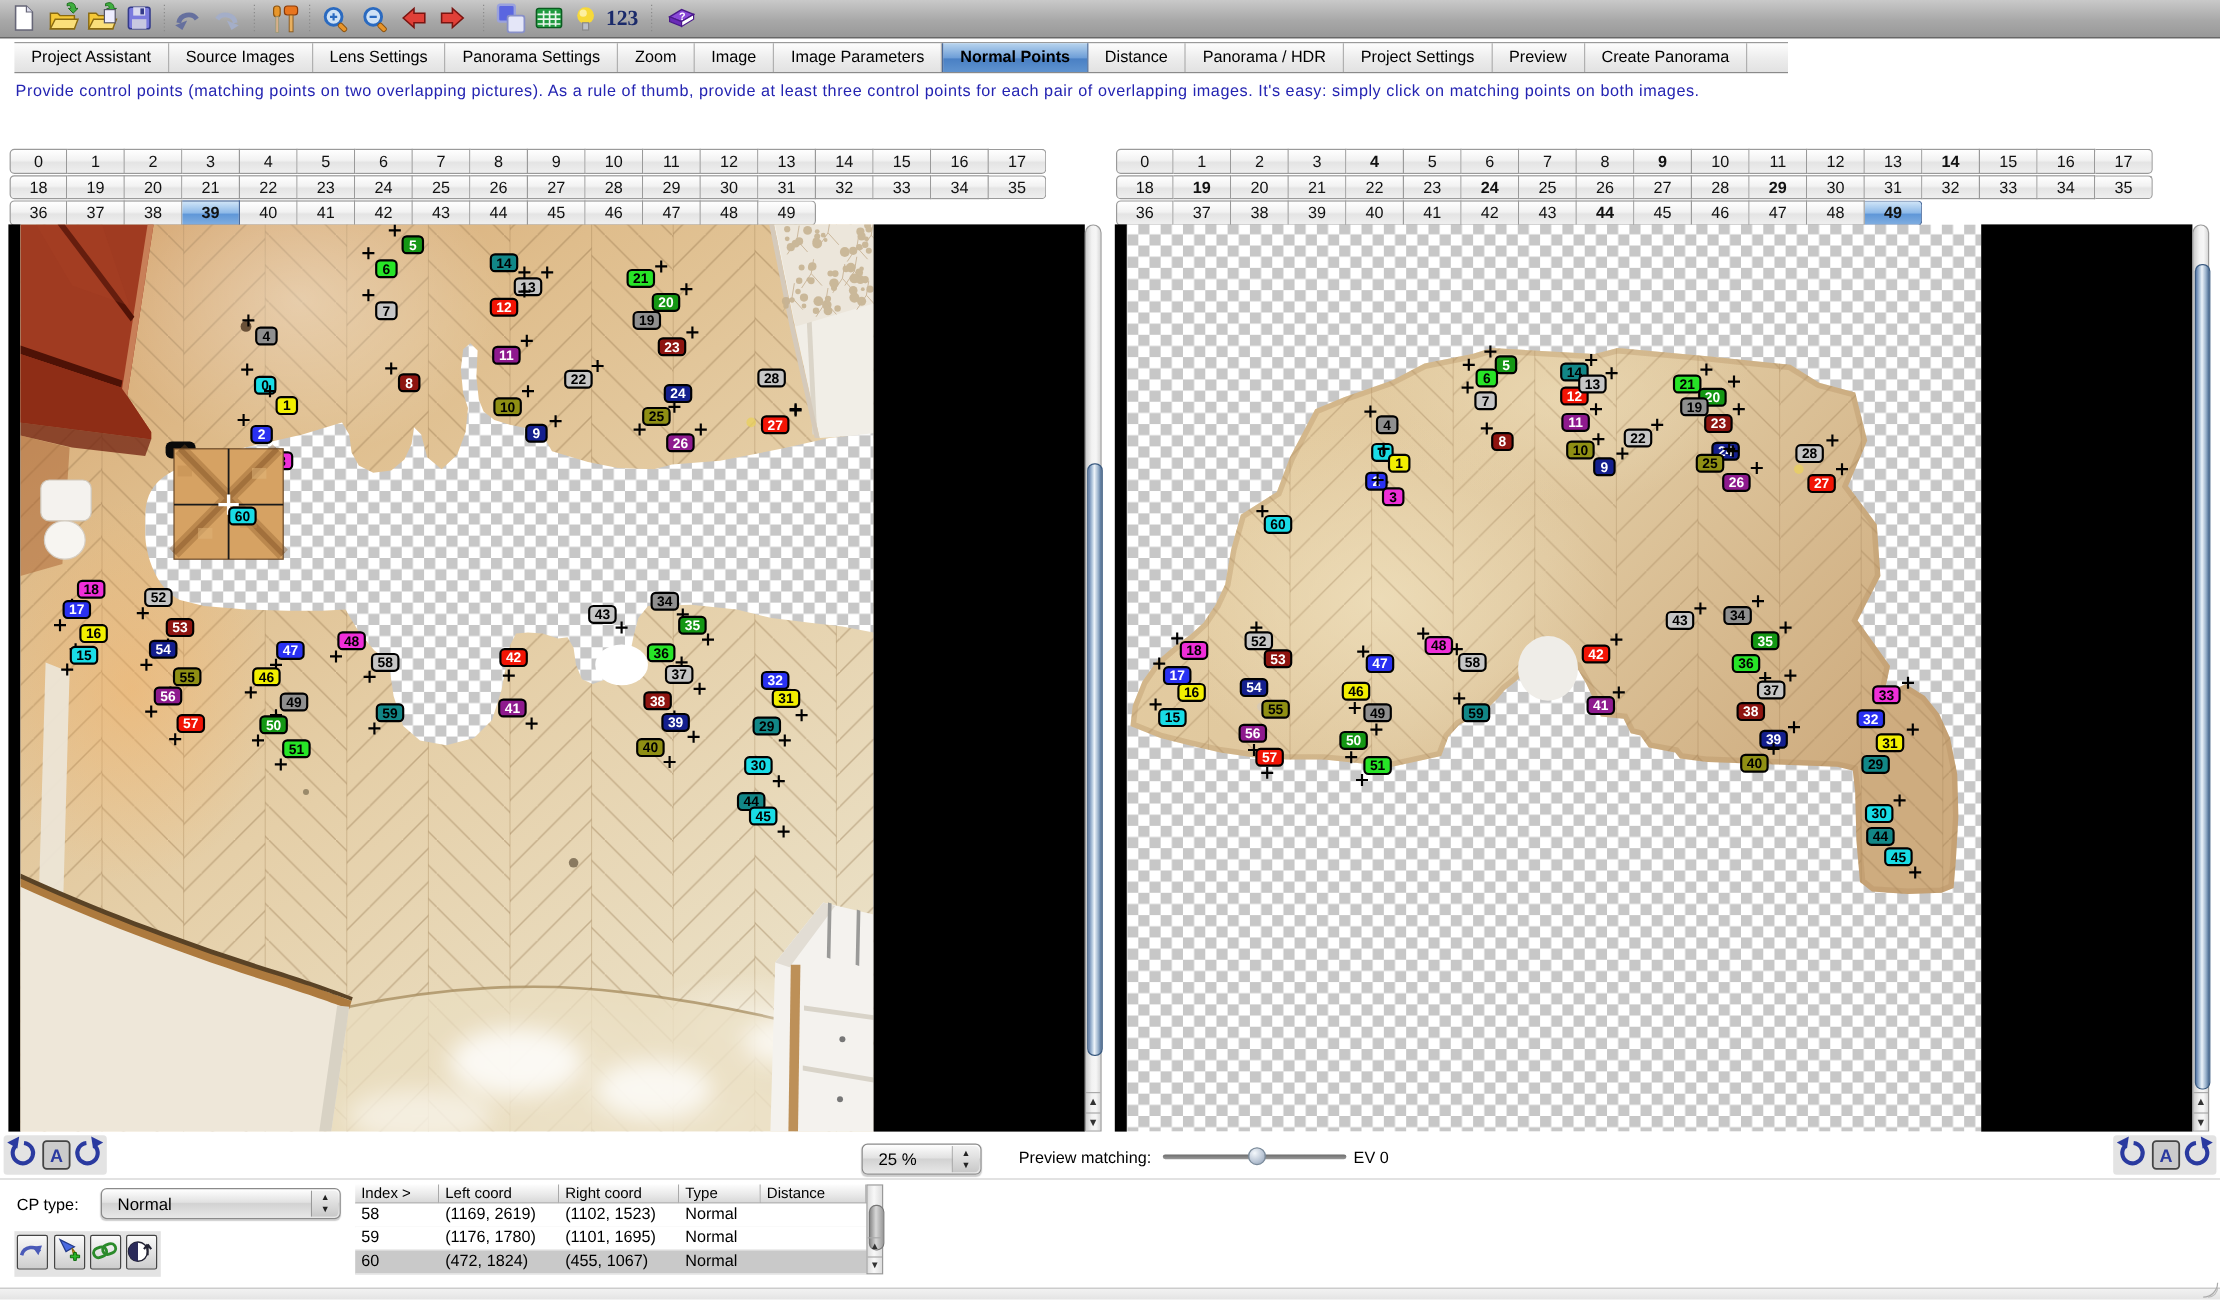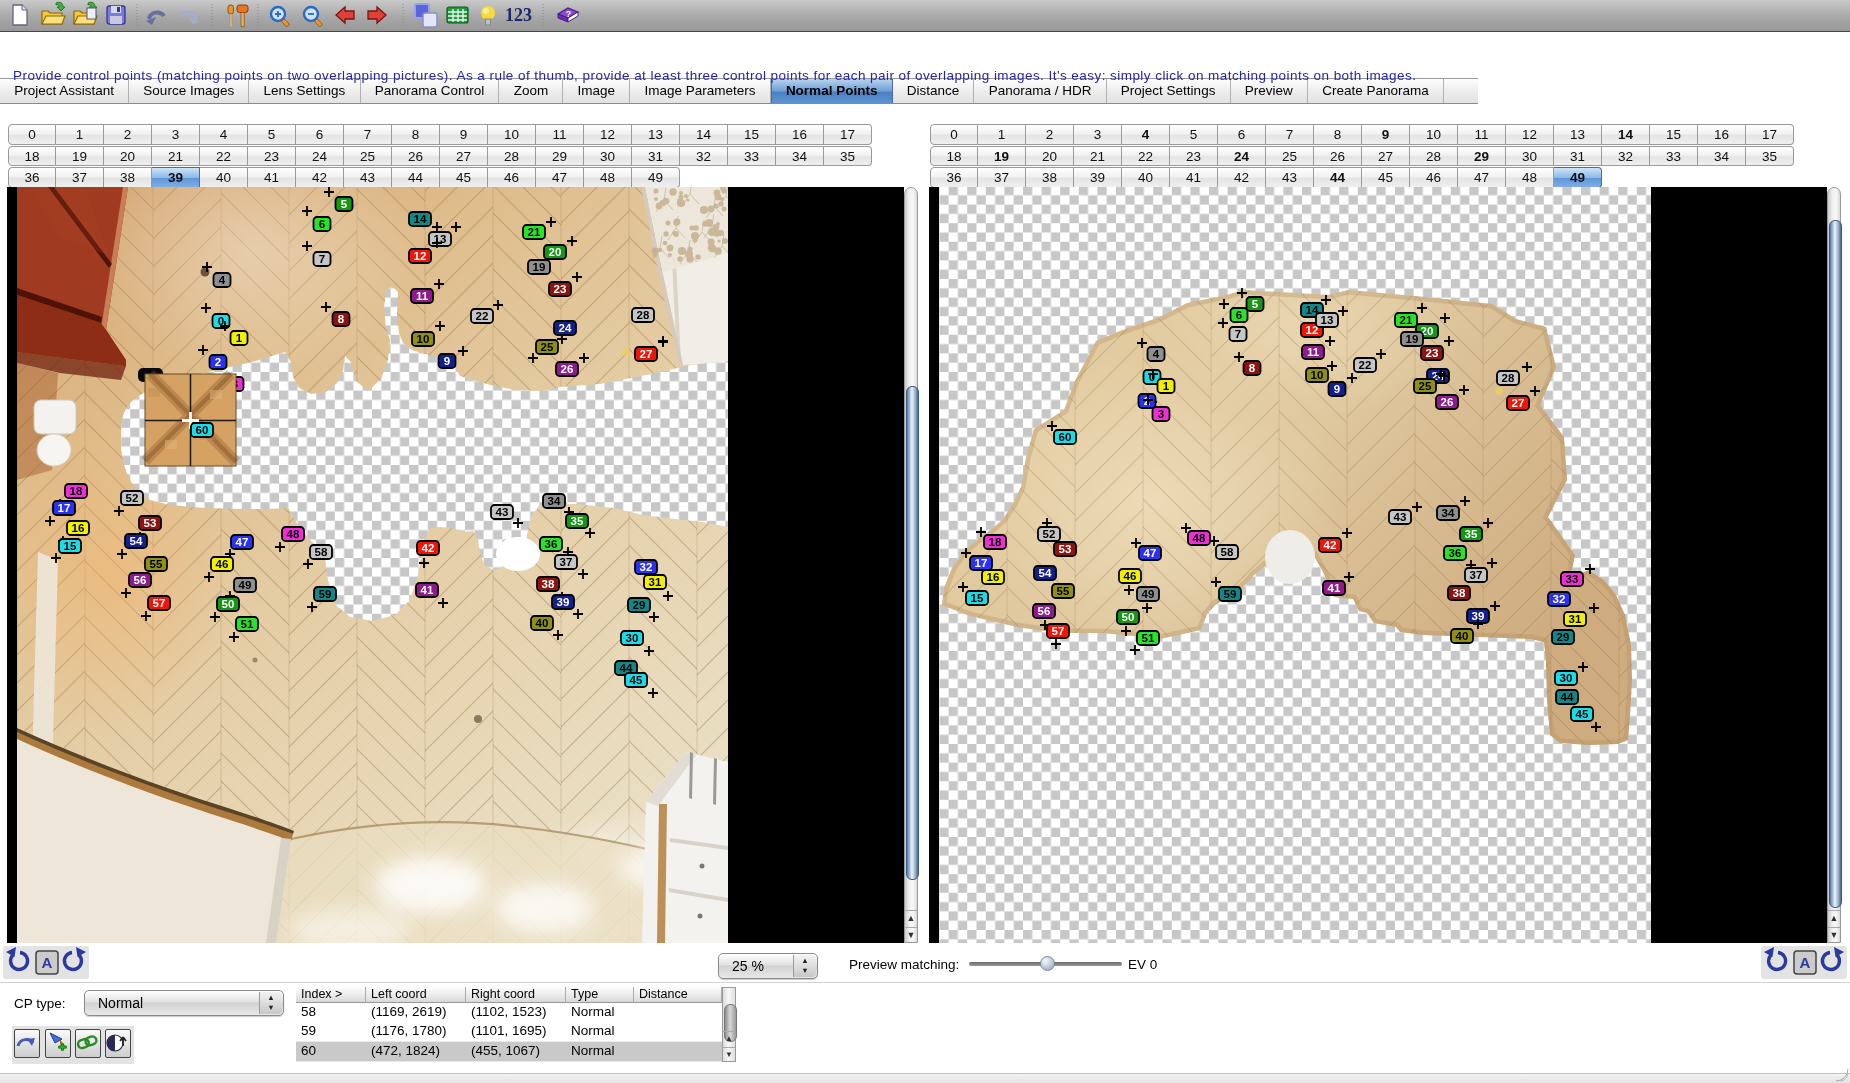--- a/index.html
+++ b/index.html
@@ -5,9 +5,9 @@
   font-family:"Liberation Sans", sans-serif; background:#fff; }
 #toolbar { position:absolute; left:0; top:0; width:1850px; height:31px;
   background:linear-gradient(#c9c9c9,#a8a8a8 55%,#989898); border-bottom:1.5px solid #484848; }
-#tabbar { position:absolute; left:0; top:35px; width:1478px; height:23.5px; display:flex;
+#tabbar { position:absolute; left:12px; top:35px; width:1478px; height:23.5px; display:flex;
   border-top:1px solid #9a9a9a; border-bottom:1px solid #8a8a8a;
-  background:linear-gradient(#fdfdfd,#ececec 55%,#e2e2e2);margin-top:43px; }
+  background:linear-gradient(#fdfdfd,#ececec 55%,#e2e2e2); }
 .tab { flex:1 1 auto; text-align:center; font-size:13.5px; color:#000; line-height:23px;
   border-right:1px solid #b0b0b0; white-space:nowrap; overflow:hidden; }
 .tab.tsel { background:linear-gradient(#b8d4ee,#6f9fd8 50%,#4a80c4 55%,#5f93cf);

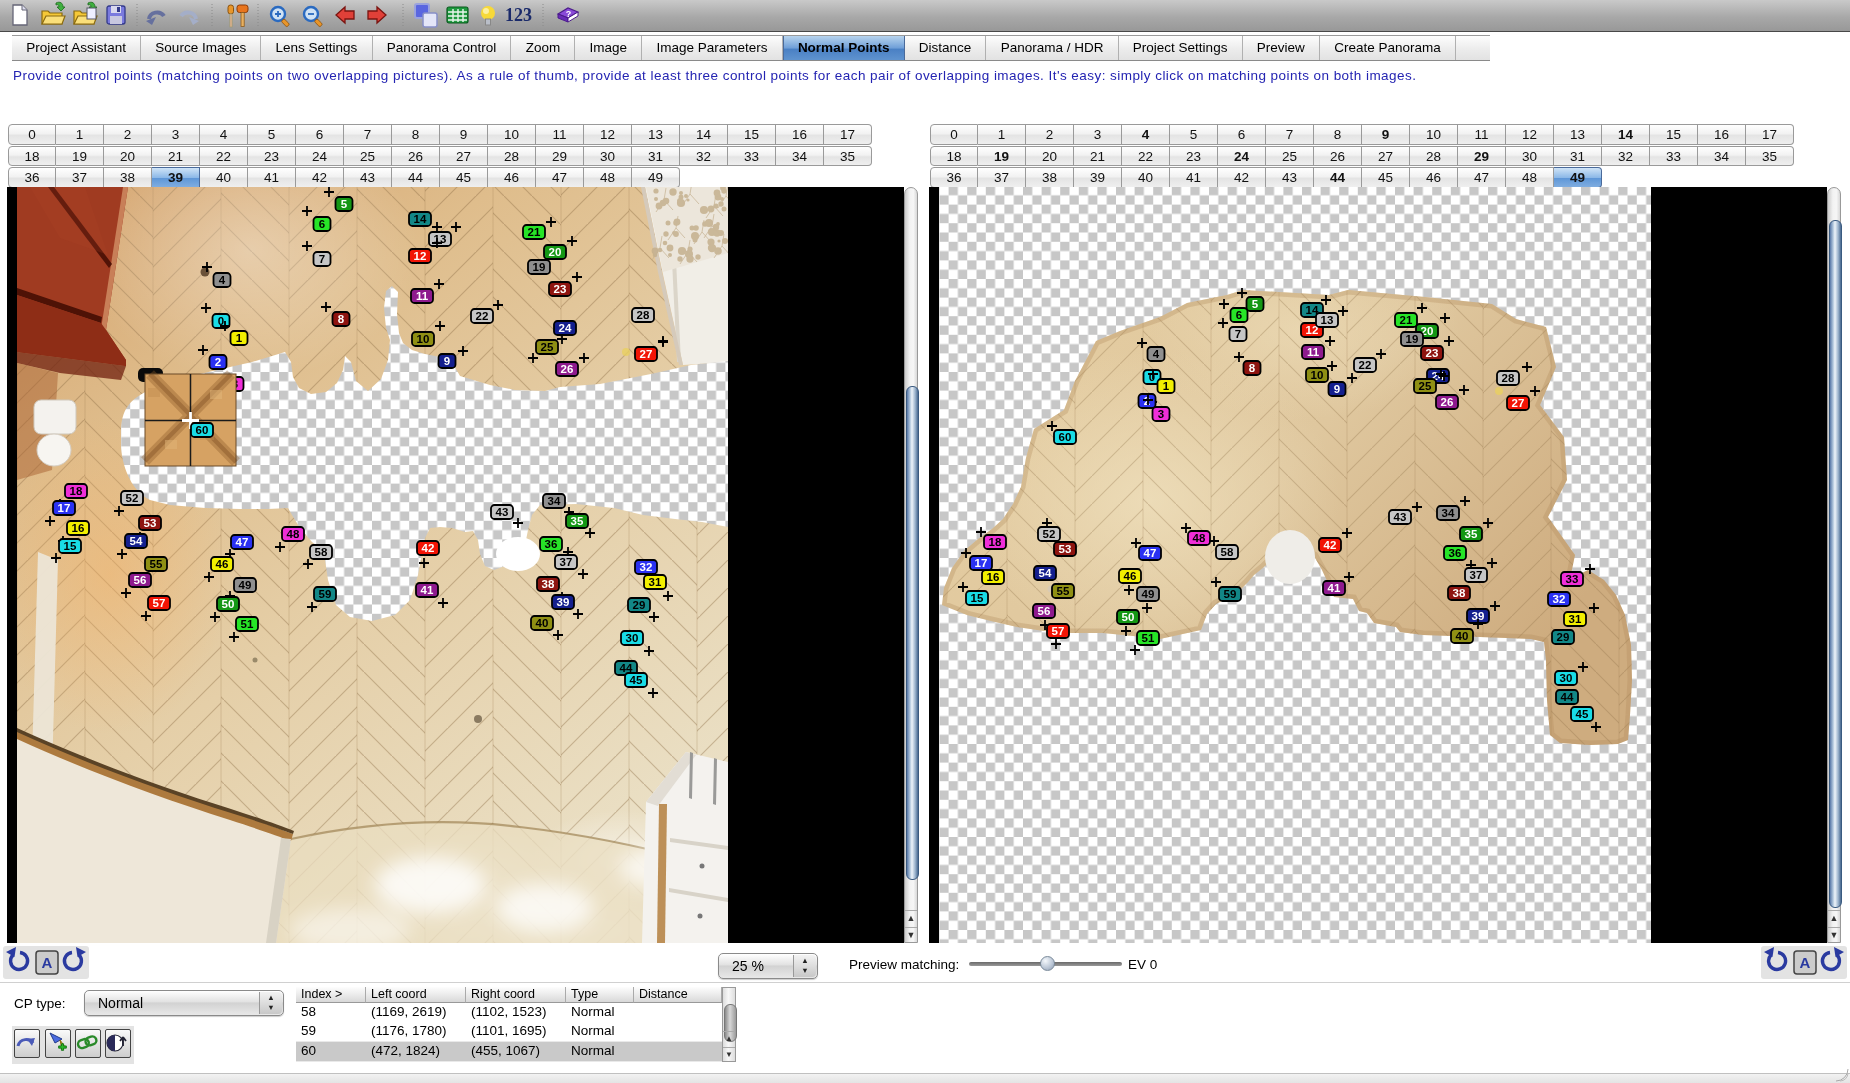--- a/index.html
+++ b/index.html
@@ -108,7 +108,7 @@
     <div class="tab">Project Assistant</div>
     <div class="tab">Source Images</div>
     <div class="tab">Lens Settings</div>
-    <div class="tab">Panorama Control</div>
+    <div class="tab">Panorama Settings</div>
     <div class="tab">Zoom</div>
     <div class="tab">Image</div>
     <div class="tab">Image Parameters</div>

